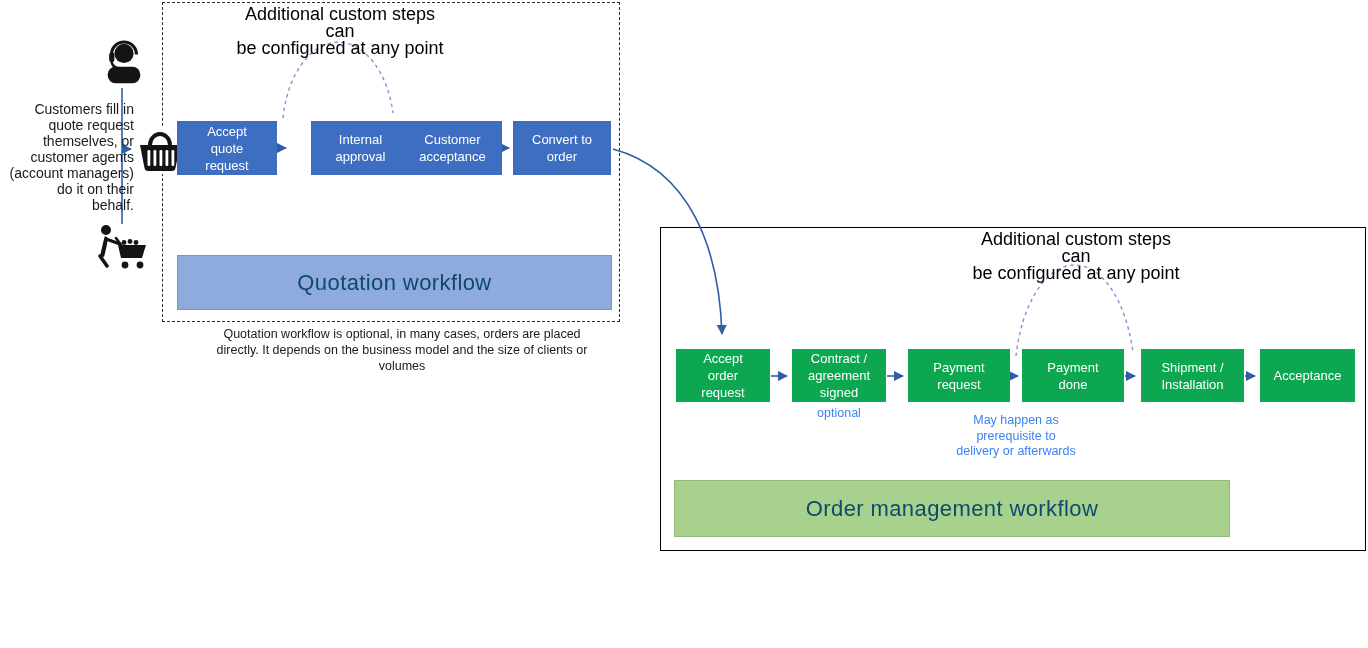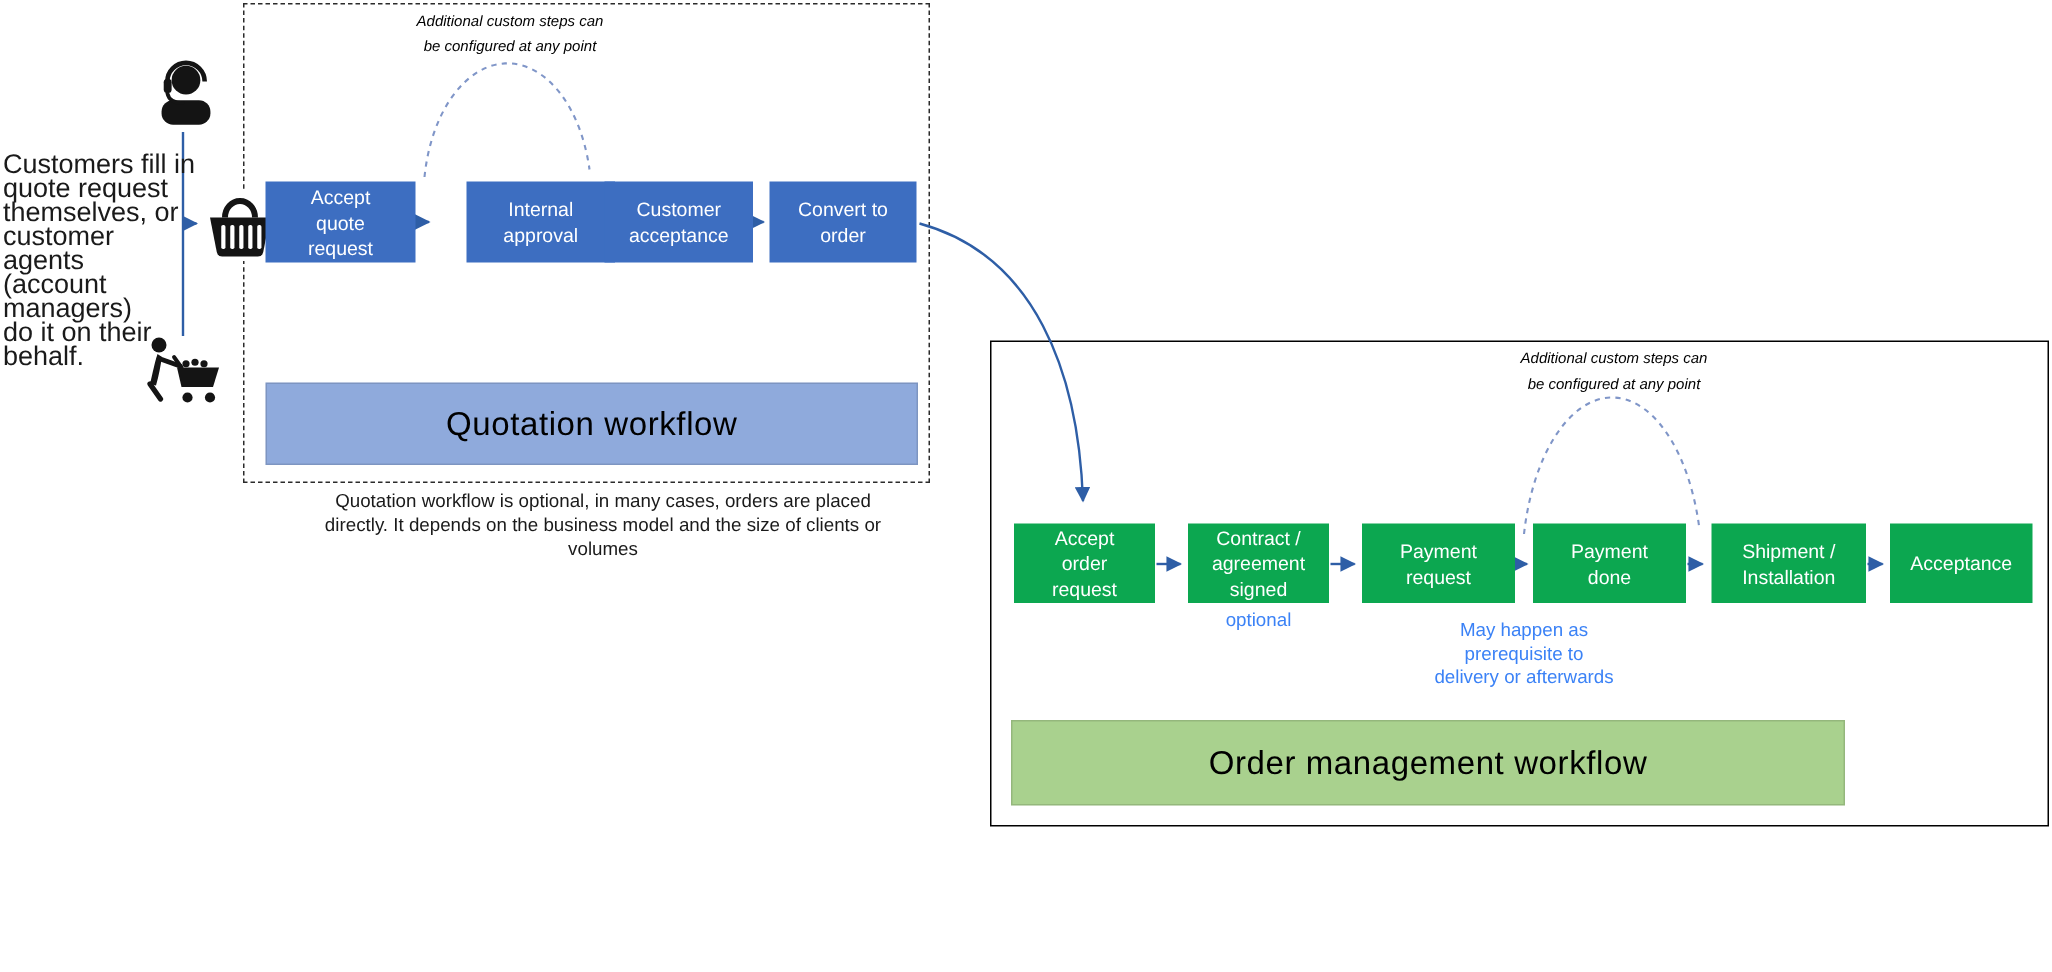--- a/index.html
+++ b/index.html
@@ -22,8 +22,8 @@
   .q-container{left:162px;top:2px;width:458px;height:320px;border:1.5px dashed #2b2b2b;}
   .o-container{left:660px;top:227px;width:706px;height:324px;border:1.2px solid #000;}
 
-  .annotation{position:absolute;text-align:center;font-size:10px;line-height:17px;
-              color:#000;white-space:pre-line;font-style:italic;}
+  .annotation{position:absolute;text-align:center;font-size:18px;line-height:17px;
+              color:#000;white-space:pre-line;}
   .q-annot{left:234px;top:6px;width:212px;}
   .o-annot{left:970px;top:231px;width:212px;}
 

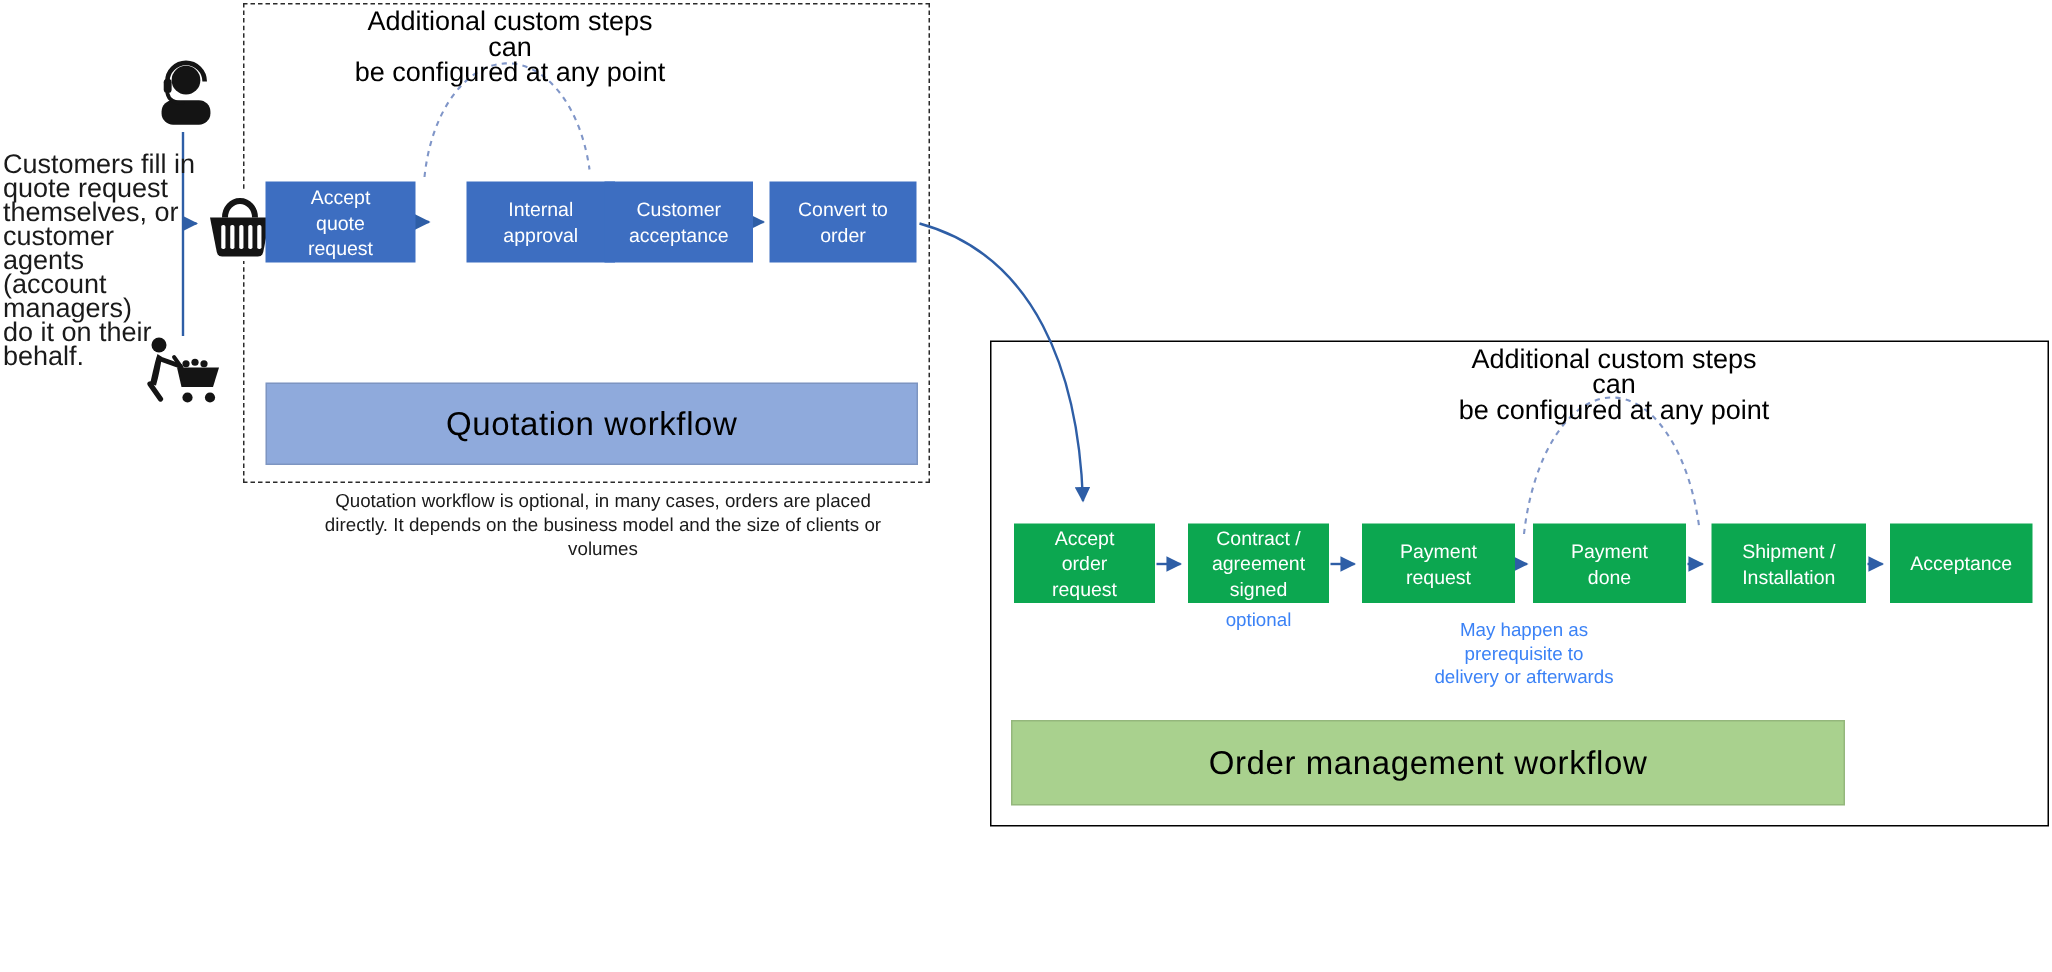--- a/index.html
+++ b/index.html
@@ -15,8 +15,8 @@
   .basket-icon{left:137px;top:126px;width:46px;height:48px;}
   .cart-icon{left:96px;top:224px;width:56px;height:50px;}
 
-  .left-note{position:absolute;left:2px;top:101px;width:132px;text-align:left;
-             font-size:18px;line-height:16px;white-space:pre-line;}
+  .left-note{position:absolute;left:2px;top:101px;width:132px;text-align:right;
+             font-size:14px;line-height:16px;white-space:pre-line;}
 
   .container-box{position:absolute;box-sizing:border-box;}
   .q-container{left:162px;top:2px;width:458px;height:320px;border:1.5px dashed #2b2b2b;}

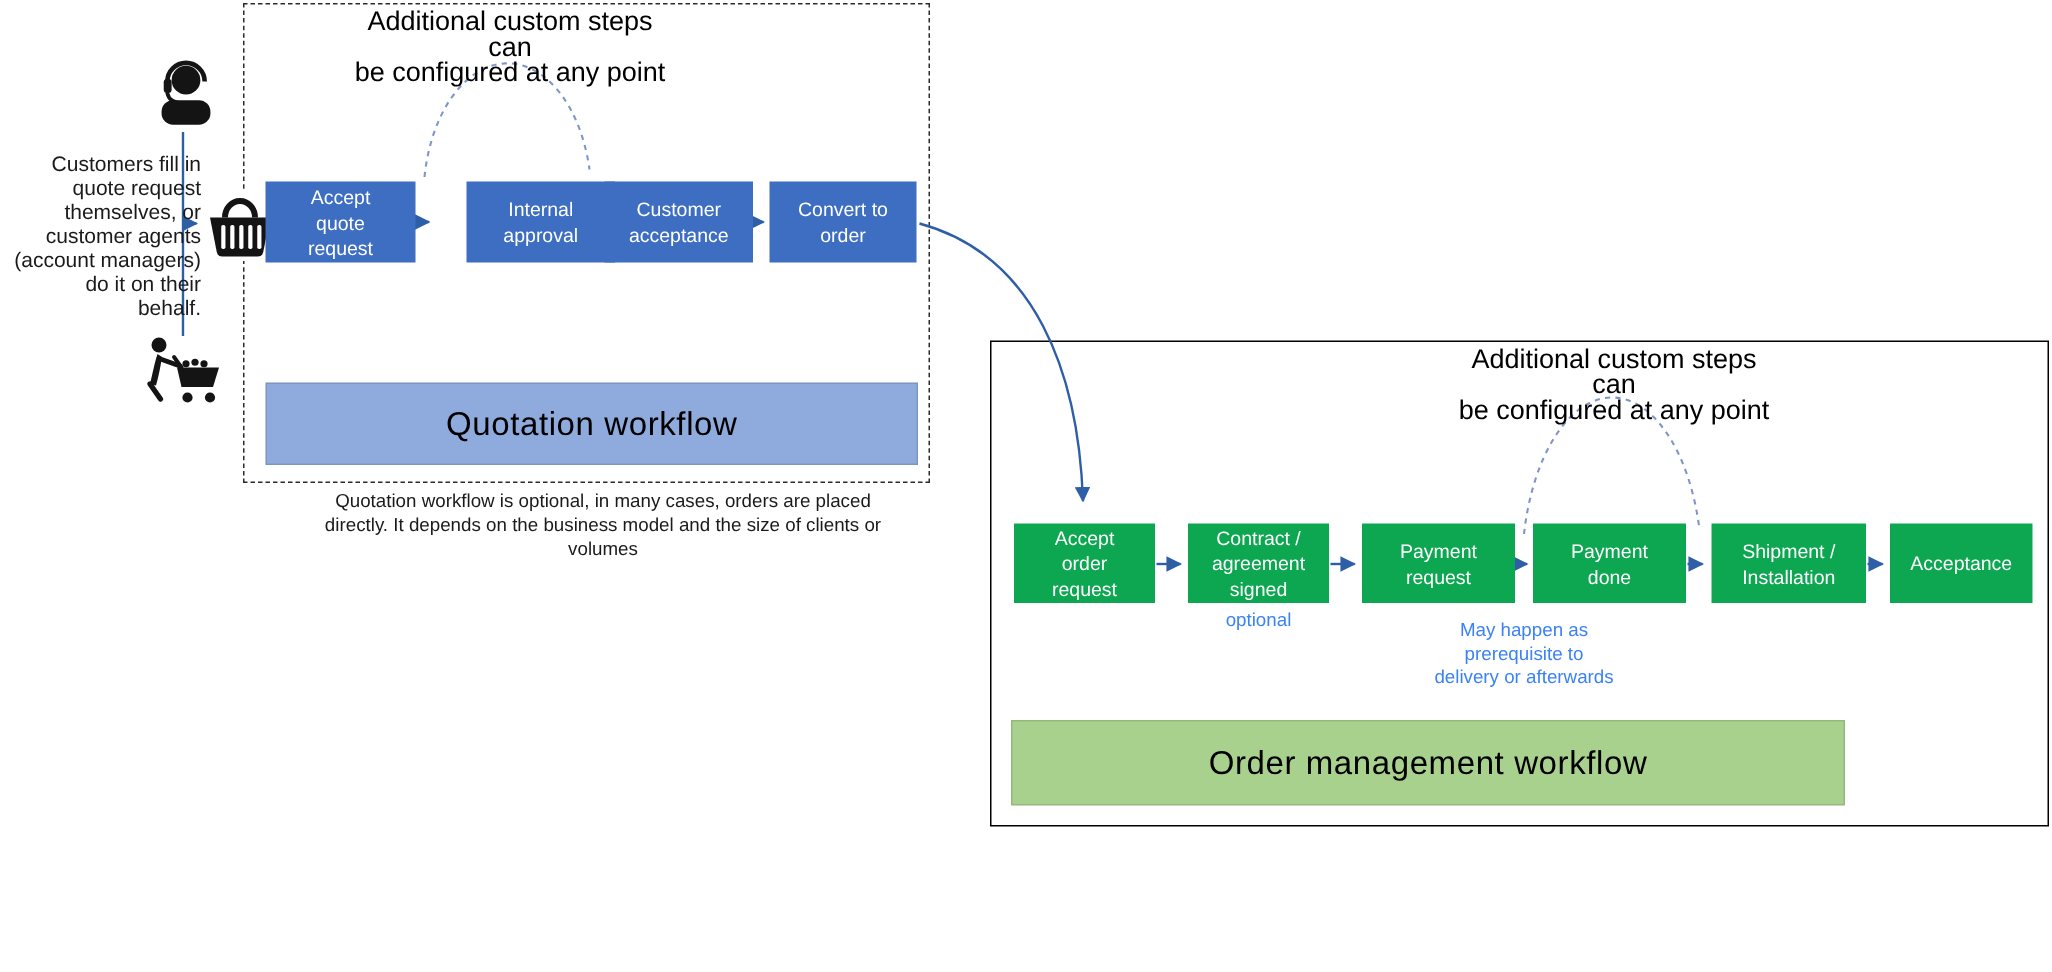--- a/index.html
+++ b/index.html
@@ -43,7 +43,7 @@
   .o-s6{left:1260px;width:95px;}
 
   .banner{position:absolute;box-sizing:border-box;display:flex;align-items:center;justify-content:center;
-          color:#000000;font-size:22px;letter-spacing:0.4px;border:1px solid rgba(0,0,0,0.12);}
+          color:#0c4a6e;font-size:22px;letter-spacing:0.4px;border:1px solid rgba(0,0,0,0.12);}
   .q-banner{left:177px;top:255px;width:435px;height:55px;background:var(--quotation-banner-fill,#8FAADC);}
   .o-banner{left:674px;top:480px;width:556px;height:57px;background:var(--order-banner-fill,#A9D18E);}
 

